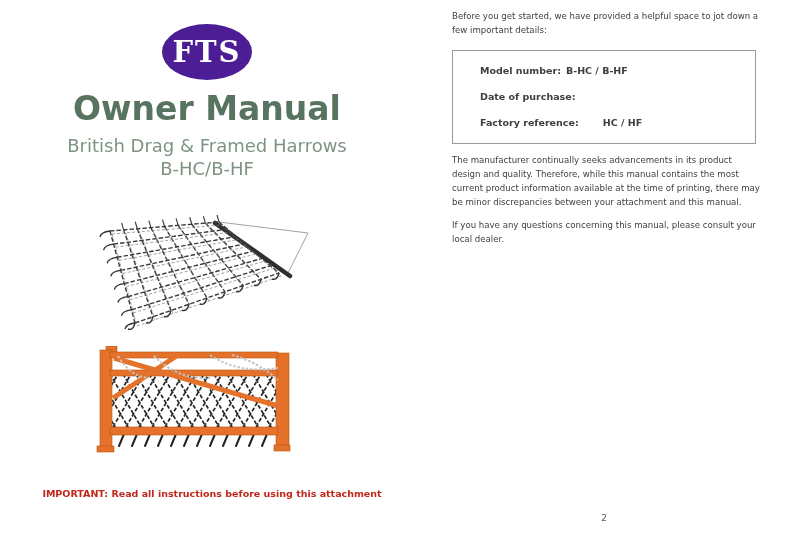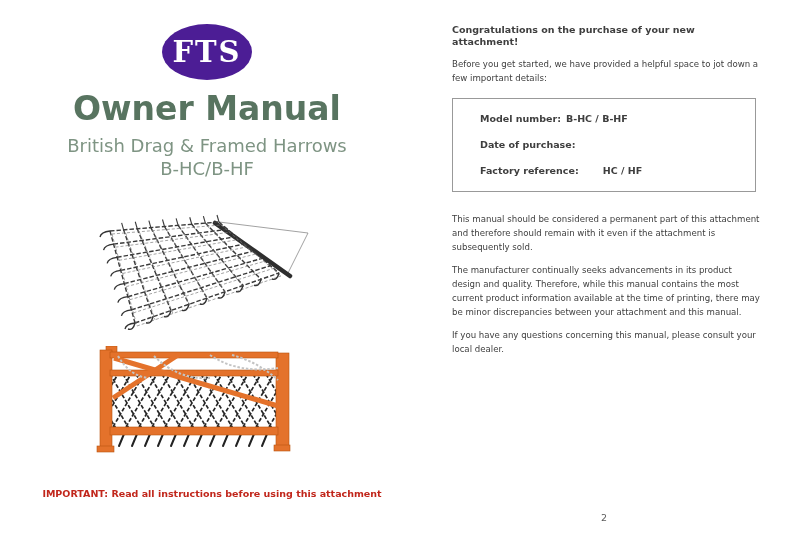--- a/index.html
+++ b/index.html
@@ -221,7 +221,6 @@
   </div>
 
   <div class="col-right">
-    <div class="congrats">Congratulations on the purchase of your new attachment!</div>
     <p class="intro">Before you get started, we have provided a helpful space to jot down a few important details:</p>
 
     <div class="details-box">

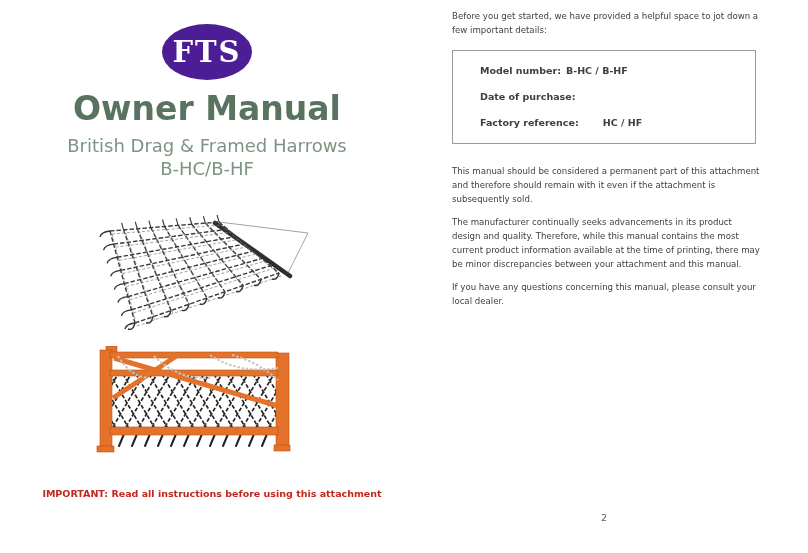--- a/index.html
+++ b/index.html
@@ -235,7 +235,6 @@
       </div>
     </div>
 
-    <p class="para first">This manual should be considered a permanent part of this attachment and therefore should remain with it even if the attachment is subsequently sold.</p>
     <p class="para">The manufacturer continually seeks advancements in its product design and quality. Therefore, while this manual contains the most current product information available at the time of printing, there may be minor discrepancies between your attachment and this manual.</p>
     <p class="para">If you have any questions concerning this manual, please consult your local dealer.</p>
 

